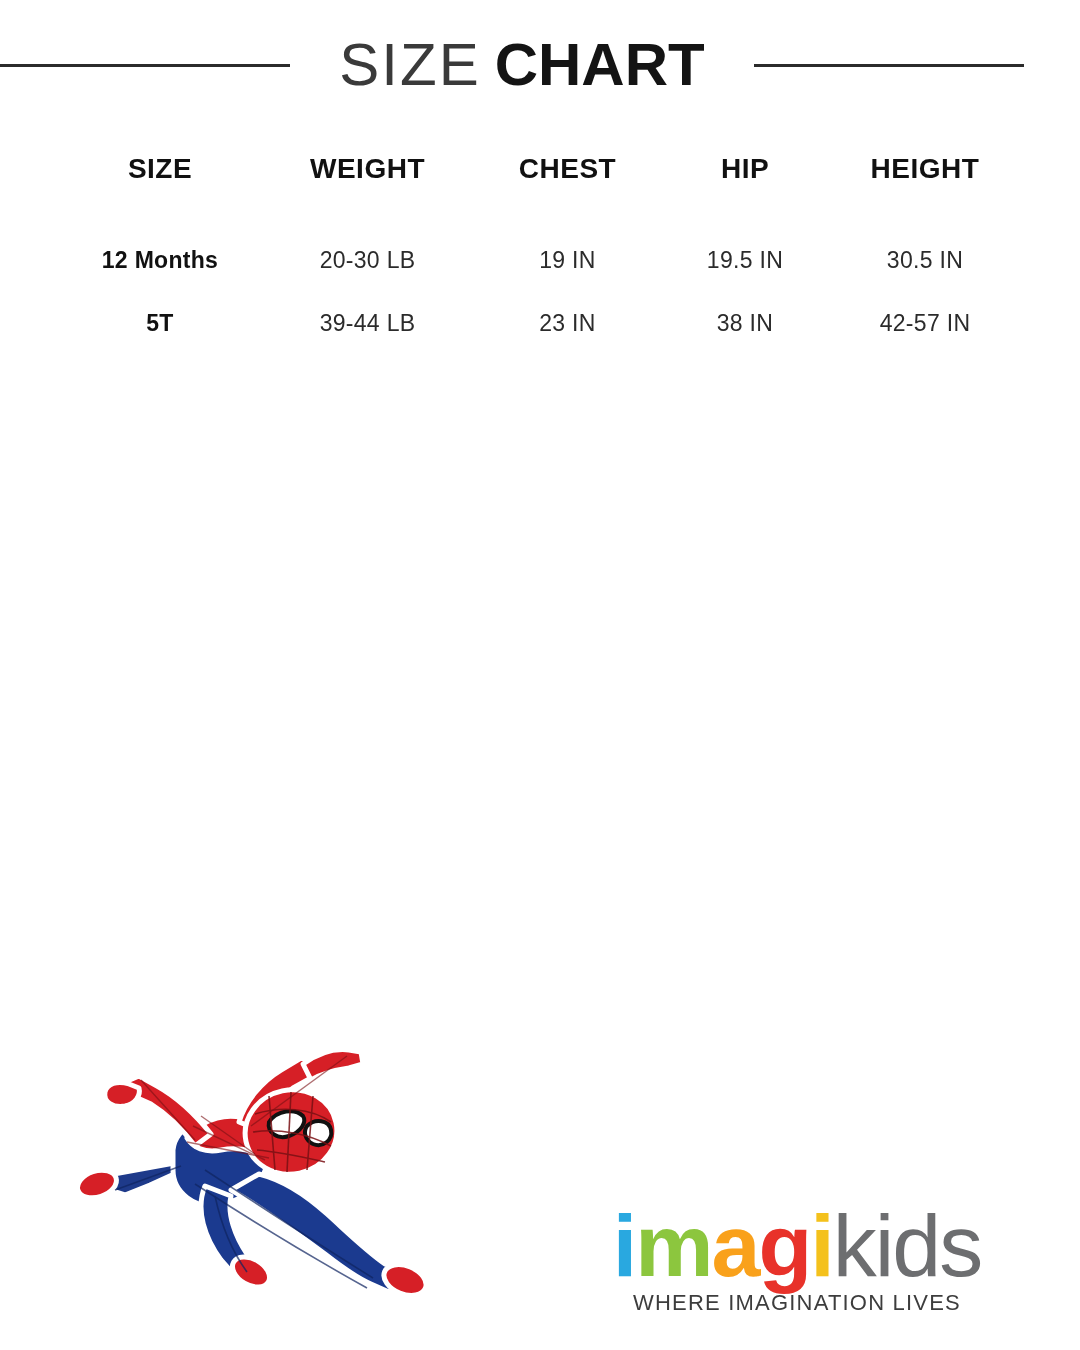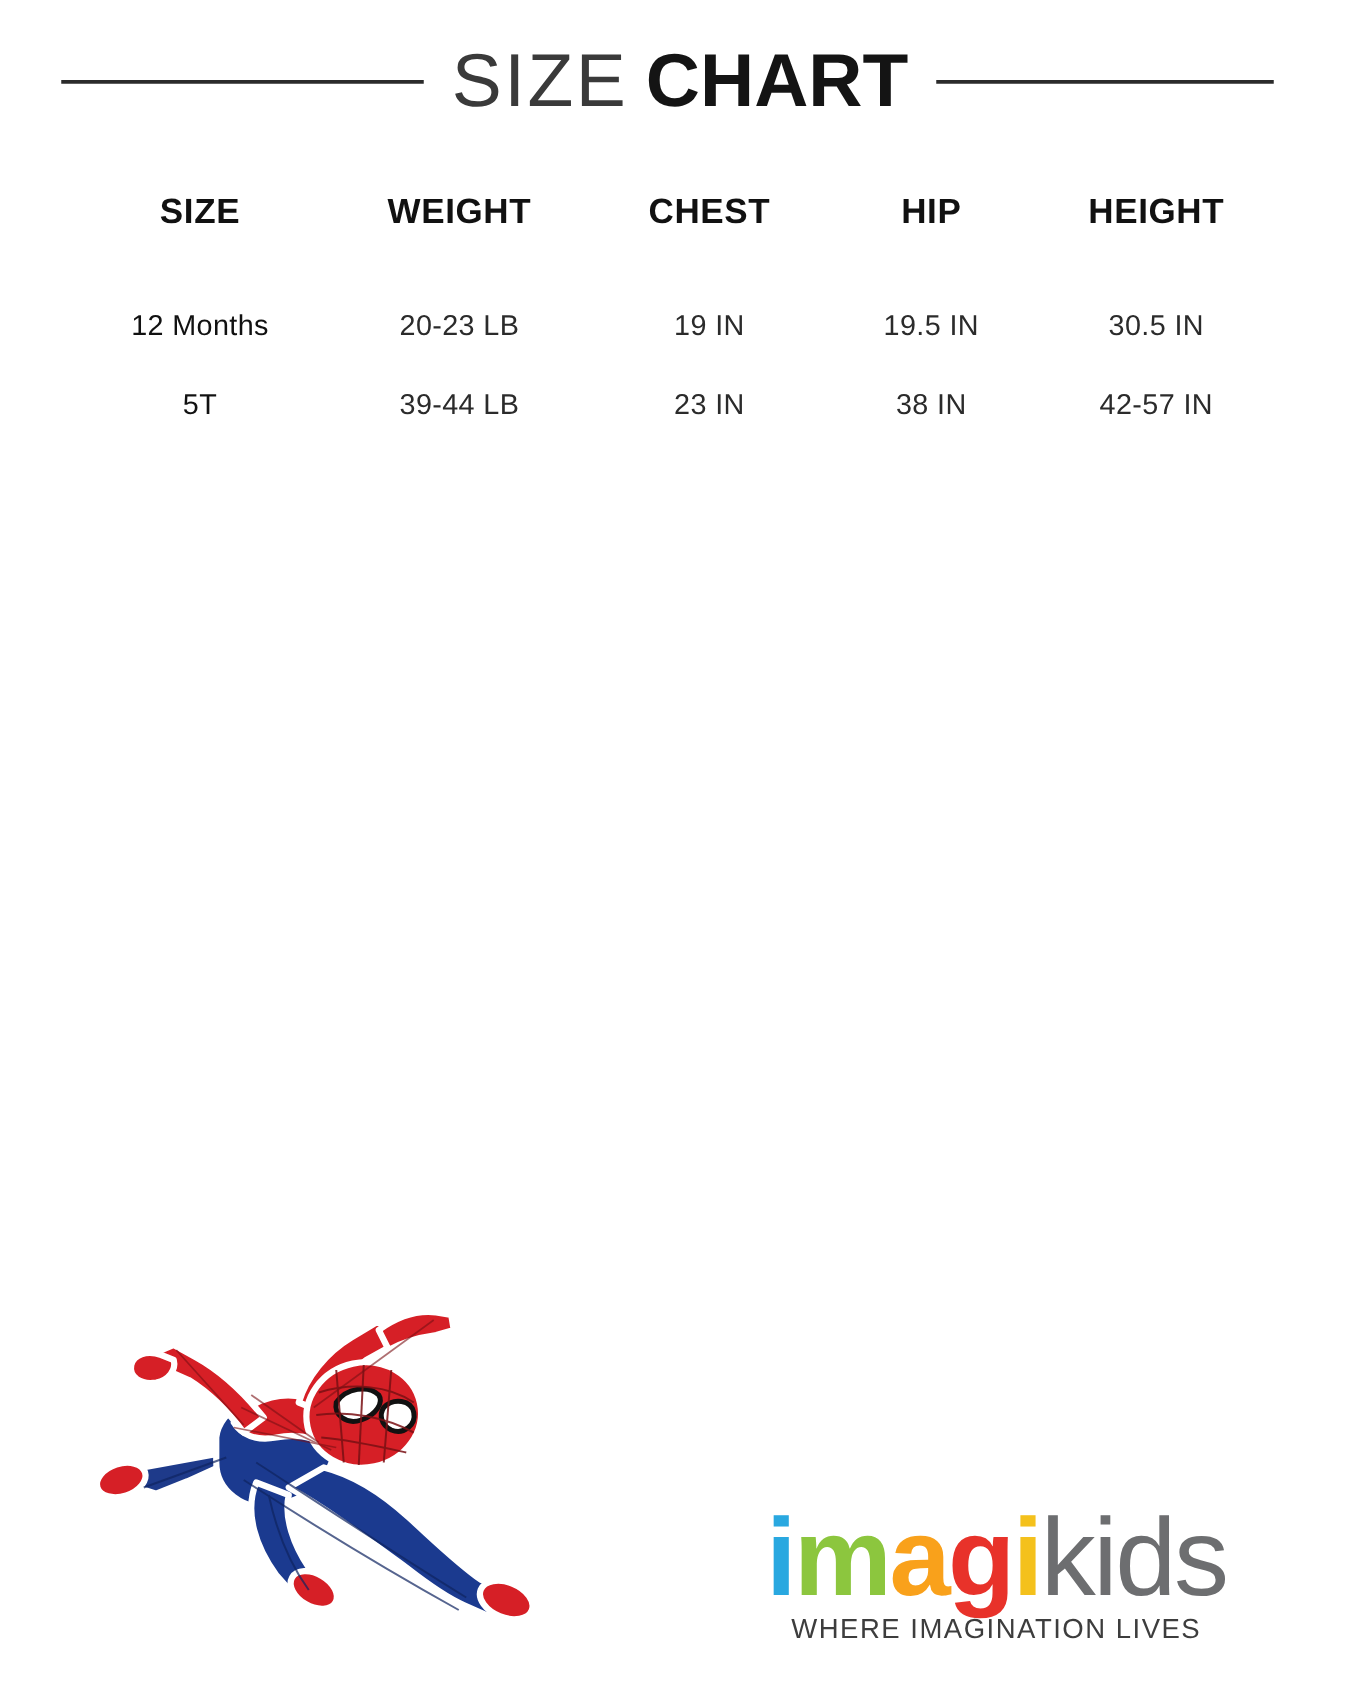--- a/index.html
+++ b/index.html
@@ -25,8 +25,7 @@
     height: 70px;
     display: flex;
     align-items: center;
-    justify-content: center;
-    padding-left: 22px;
+    justify-content: space-between;
   }
   .title-rule {
     height: 3px;

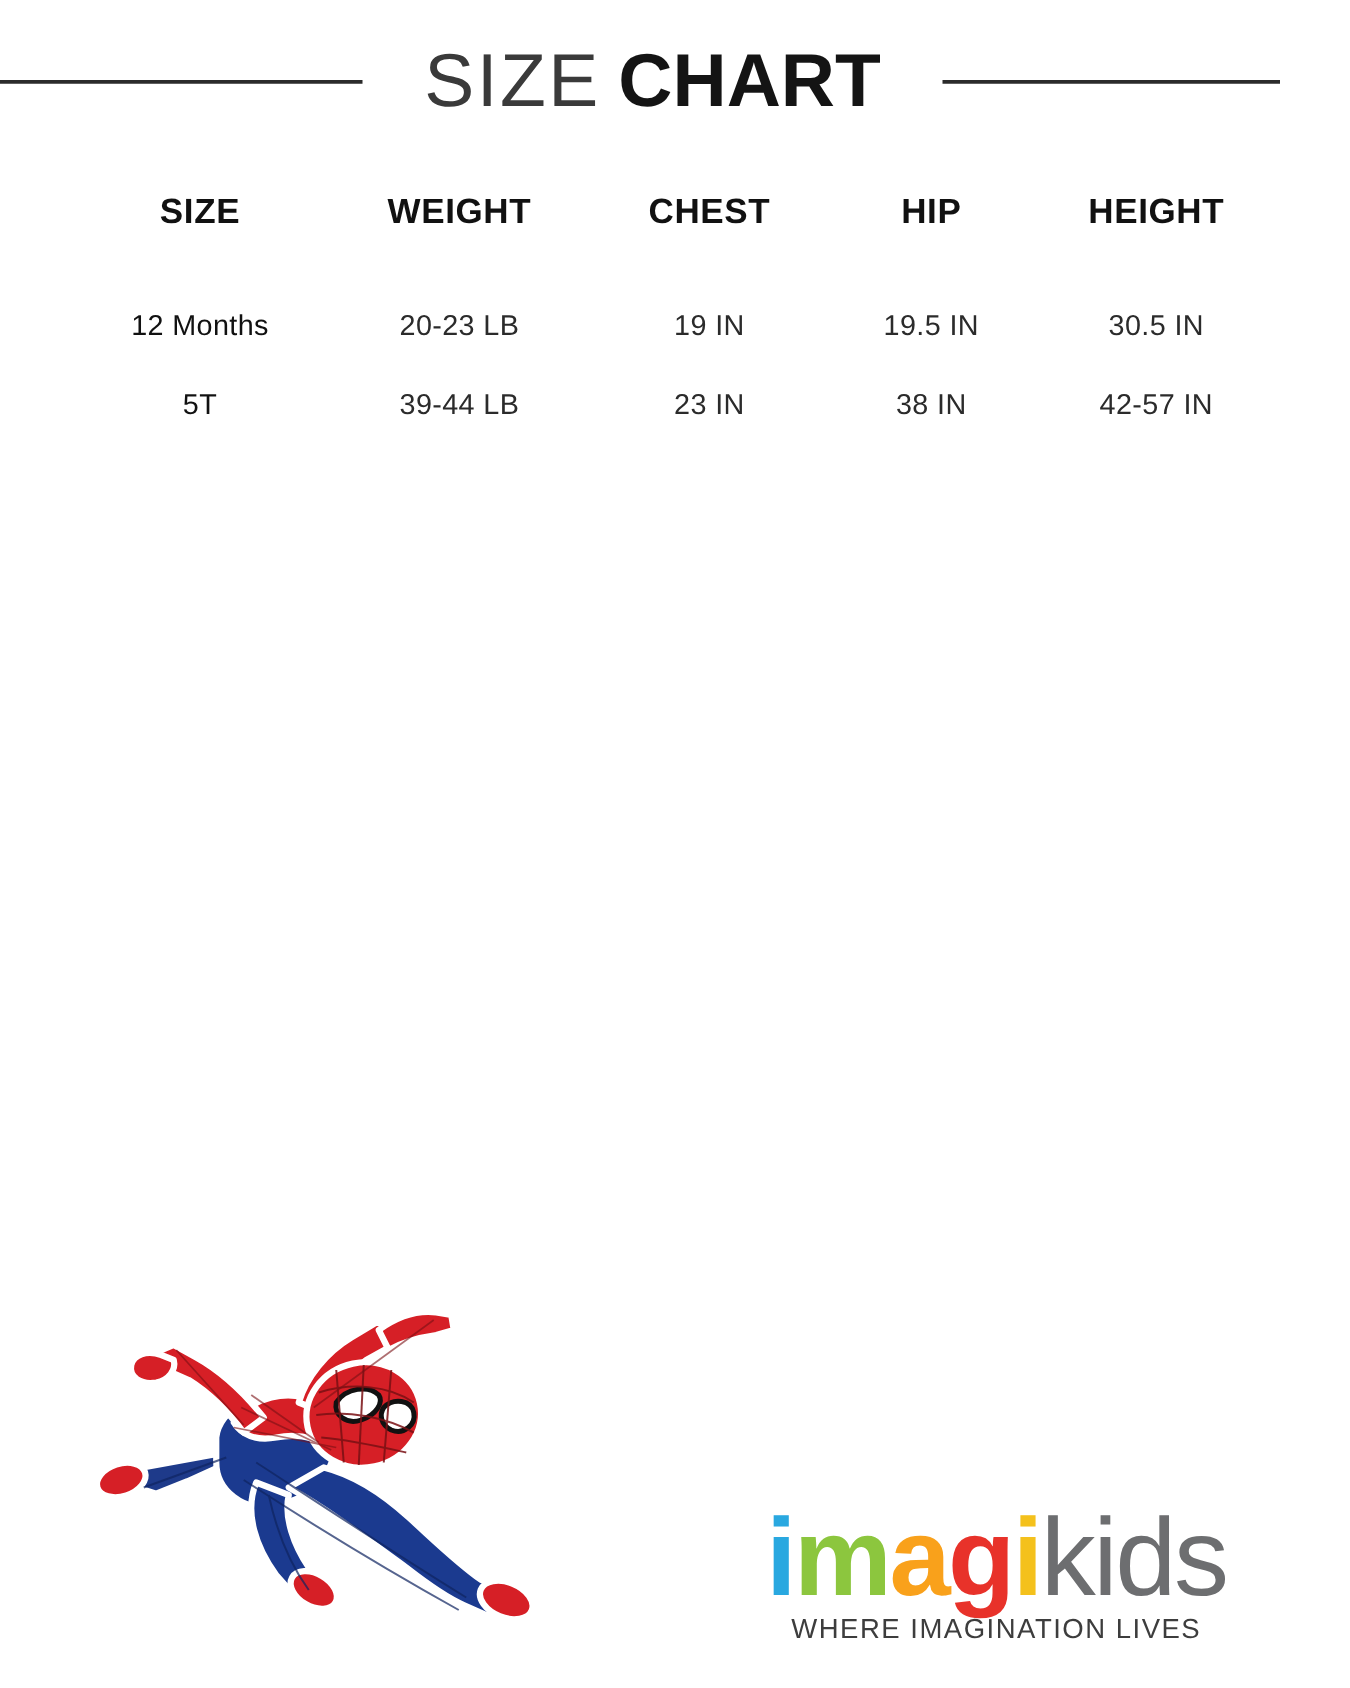--- a/index.html
+++ b/index.html
@@ -68,7 +68,7 @@
     letter-spacing: 0.3px;
   }
   .chart td.size-cell {
-    font-weight: 400;
+    font-weight: 700;
     color: #111111;
     font-size: 23px;
   }

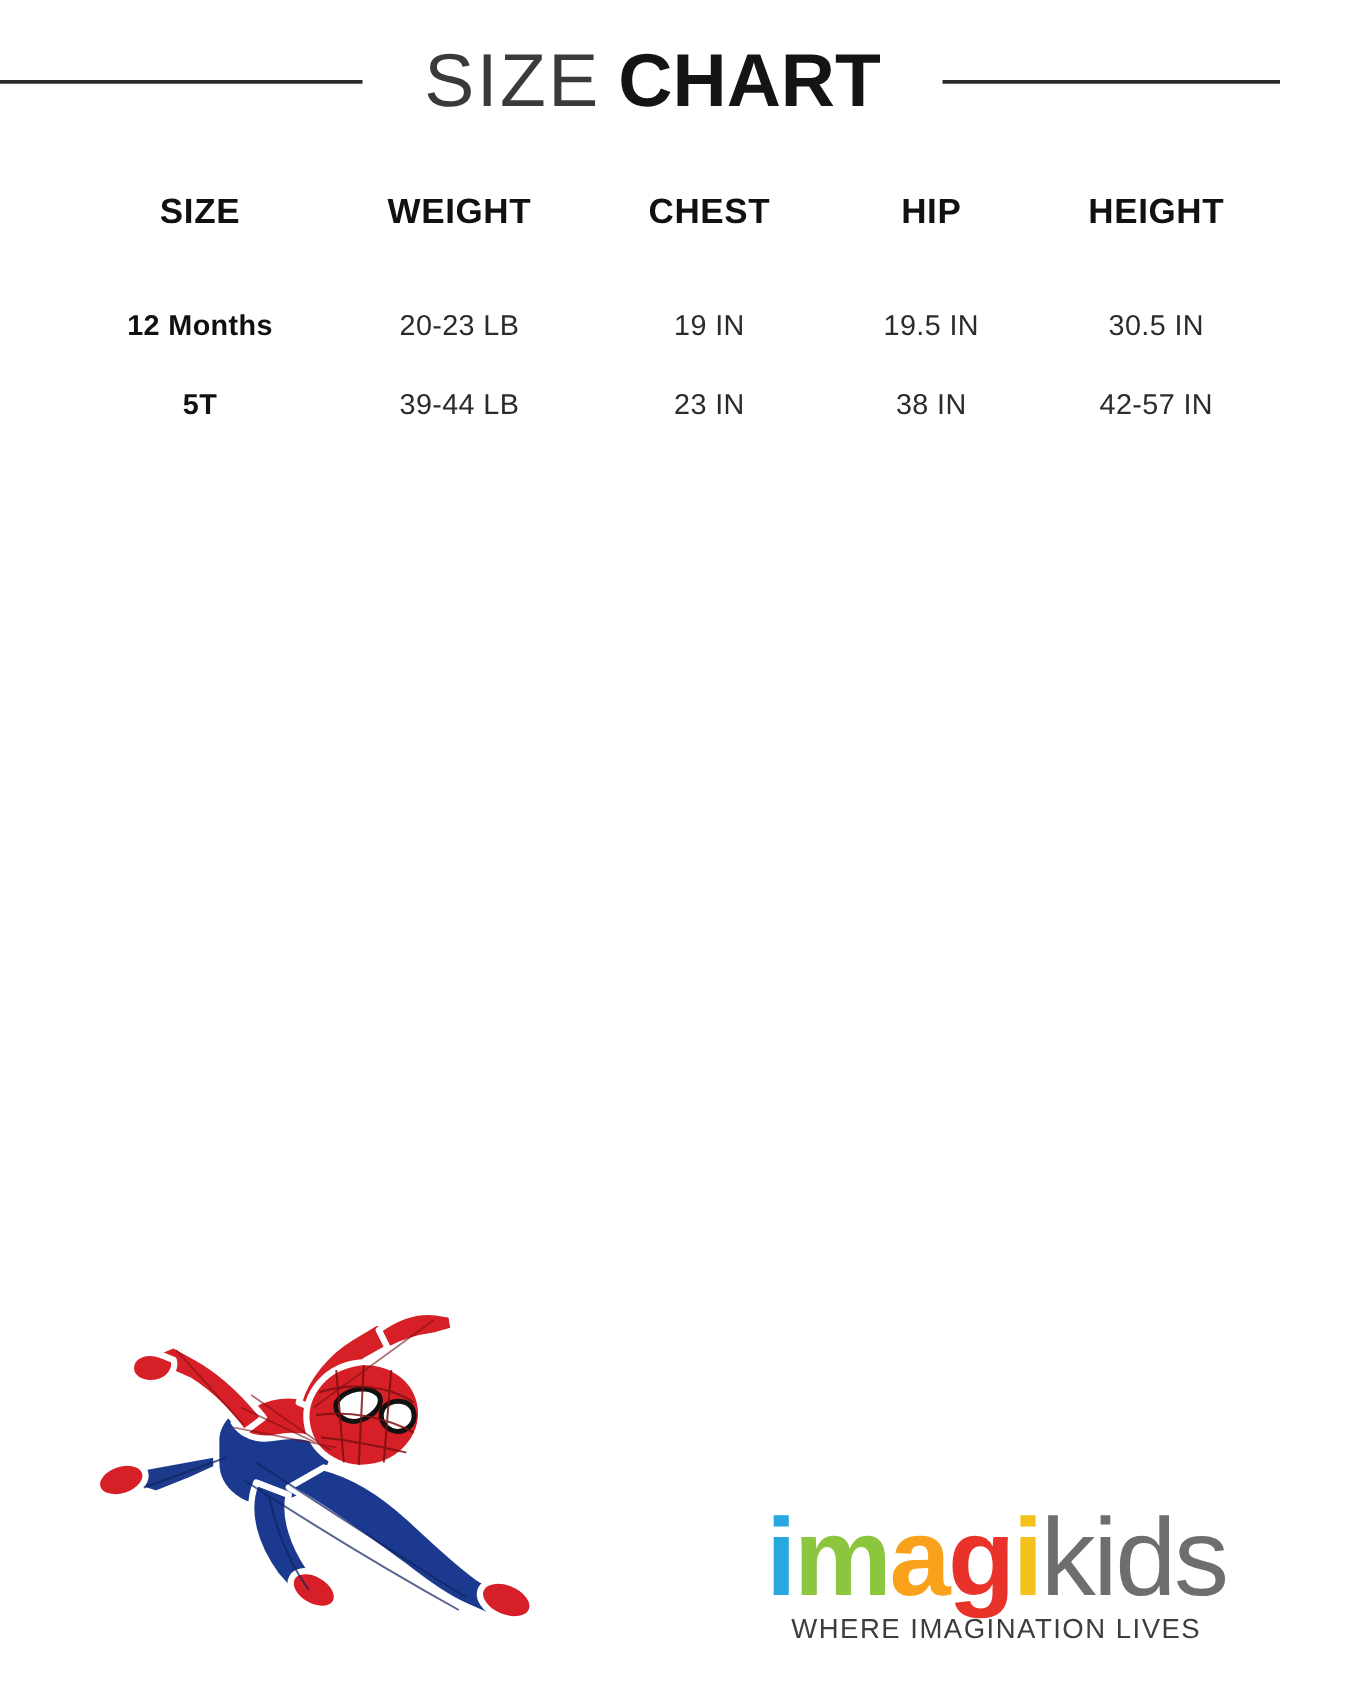--- a/index.html
+++ b/index.html
@@ -152,7 +152,7 @@
   <tbody>
     <tr>
       <td class="size-cell">12 Months</td>
-      <td>20-23 LB</td>
+      <td>20-30 LB</td>
       <td>19 IN</td>
       <td>19.5 IN</td>
       <td>30.5 IN</td>

